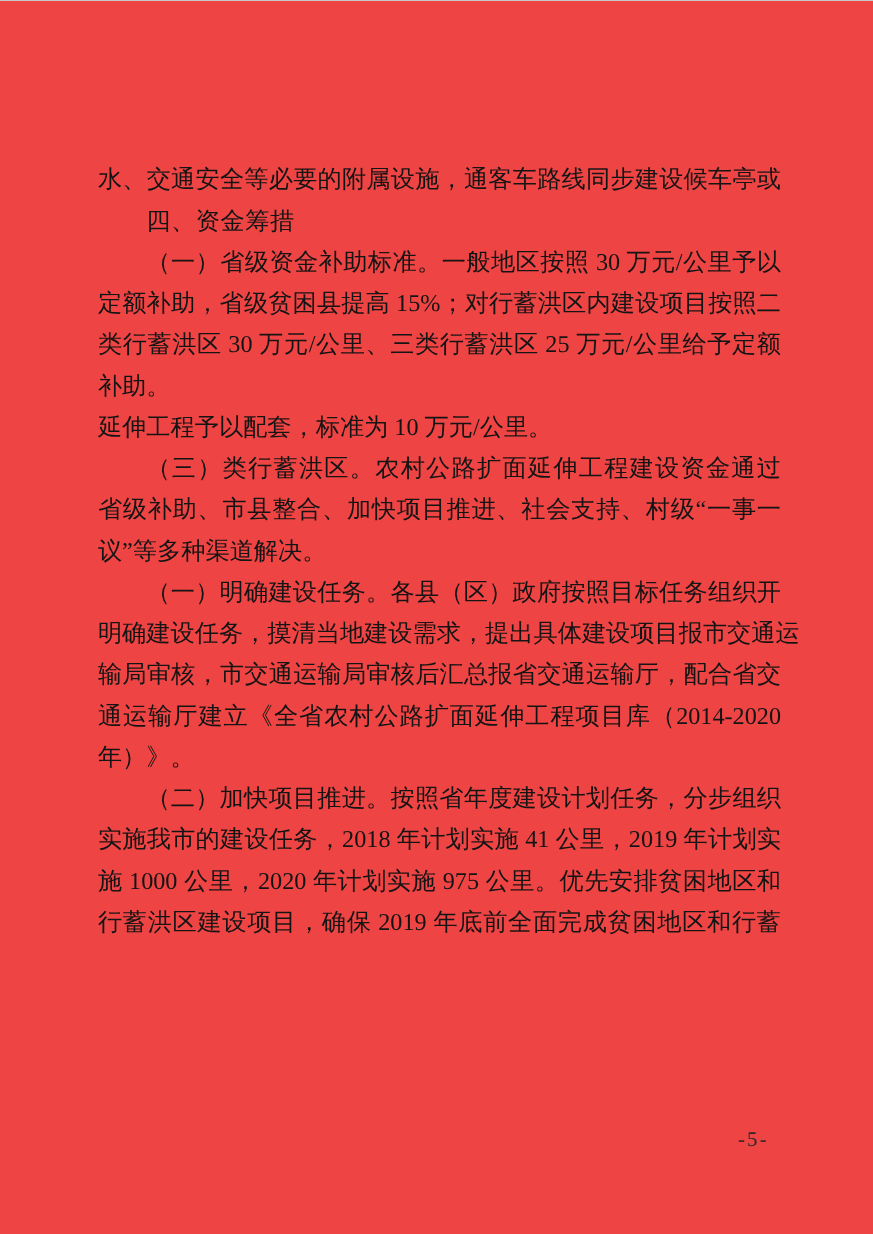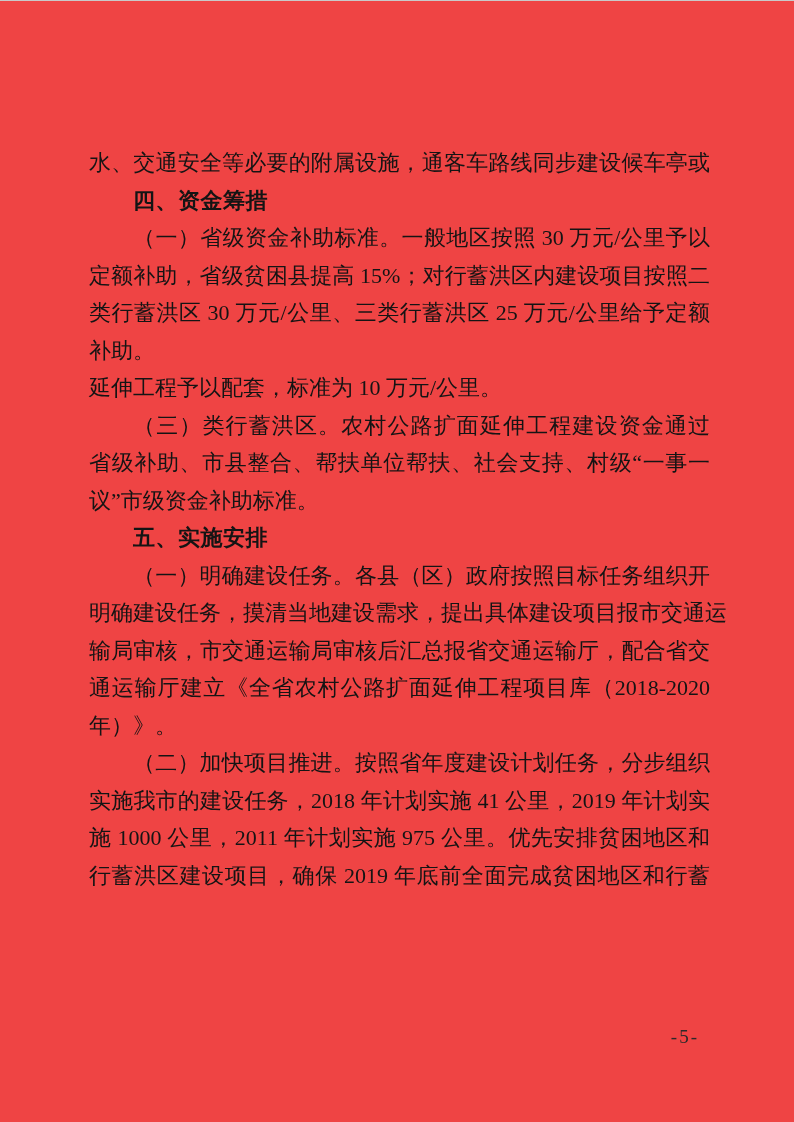--- a/index.html
+++ b/index.html
@@ -41,7 +41,7 @@
   }
   .line.heading {
     font-family: "Liberation Sans", "DejaVu Sans", sans-serif;
-    font-weight: 700;
+    font-weight: 400;
     text-indent: 2em;
     text-align-last: left;
     letter-spacing: 0.5px;

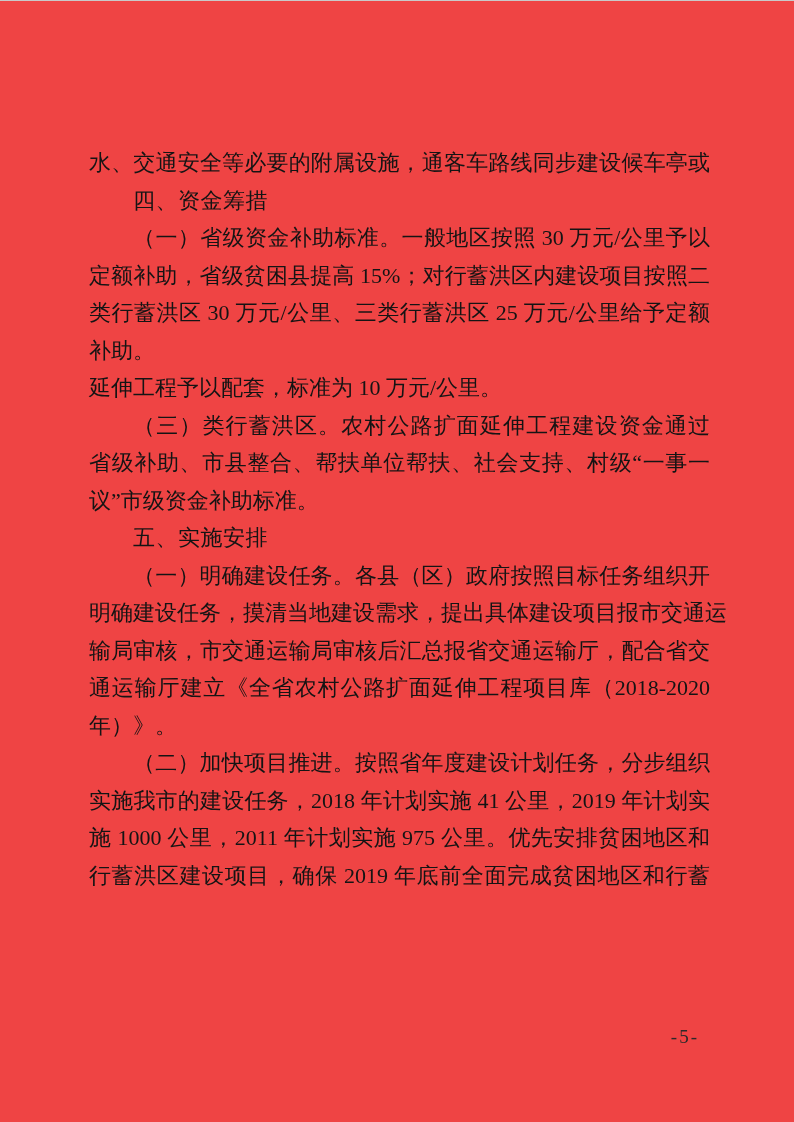--- a/index.html
+++ b/index.html
@@ -74,7 +74,7 @@
     <div class="line end">延伸工程予以配套，标准为 10 万元/公里。</div>
 
     <div class="line indent">（三）类行蓄洪区。农村公路扩面延伸工程建设资金通过</div>
-    <div class="line">省级补助、市县整合、帮扶单位帮扶、社会支持、村级“一事一</div>
+    <div class="line">省级补助、市县整合、加快项目推进、社会支持、村级“一事一</div>
     <div class="line end">议”市级资金补助标准。</div>
 
     <div class="line heading">五、实施安排</div>

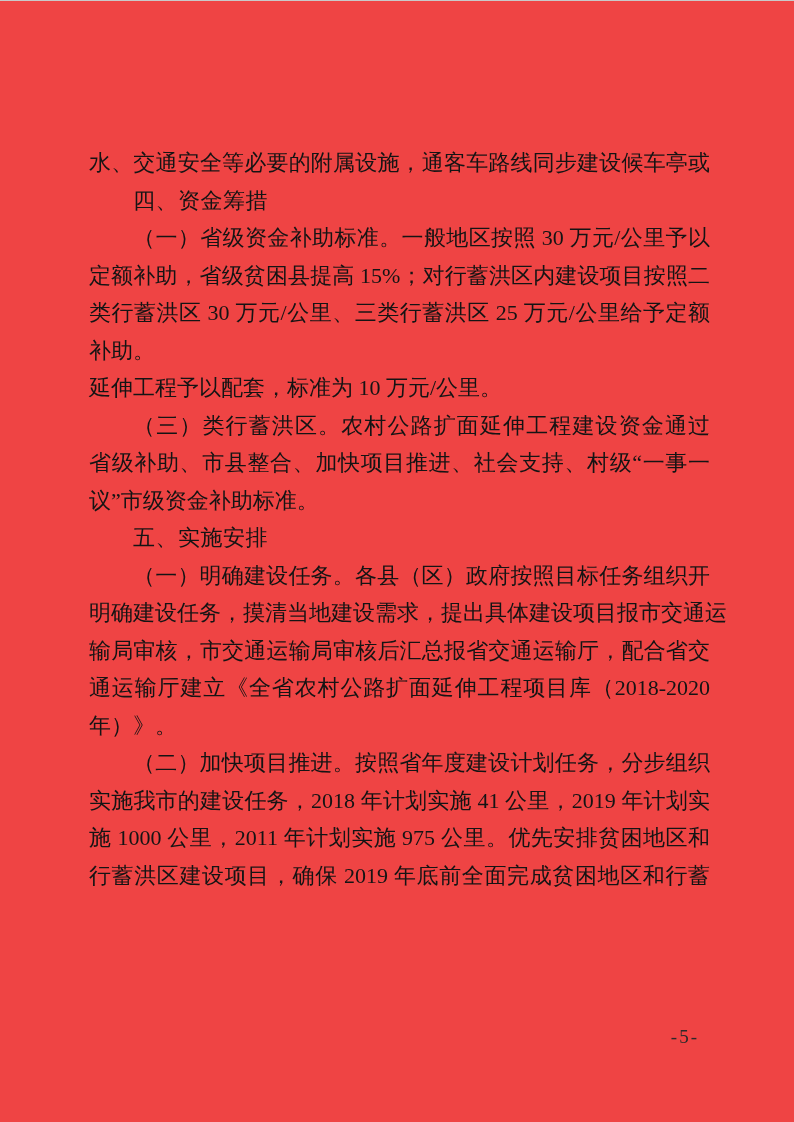--- a/index.html
+++ b/index.html
@@ -75,7 +75,7 @@
 
     <div class="line indent">（三）类行蓄洪区。农村公路扩面延伸工程建设资金通过</div>
     <div class="line">省级补助、市县整合、加快项目推进、社会支持、村级“一事一</div>
-    <div class="line end">议”市级资金补助标准。</div>
+    <div class="line end">议”等多种渠道解决。</div>
 
     <div class="line heading">五、实施安排</div>
 

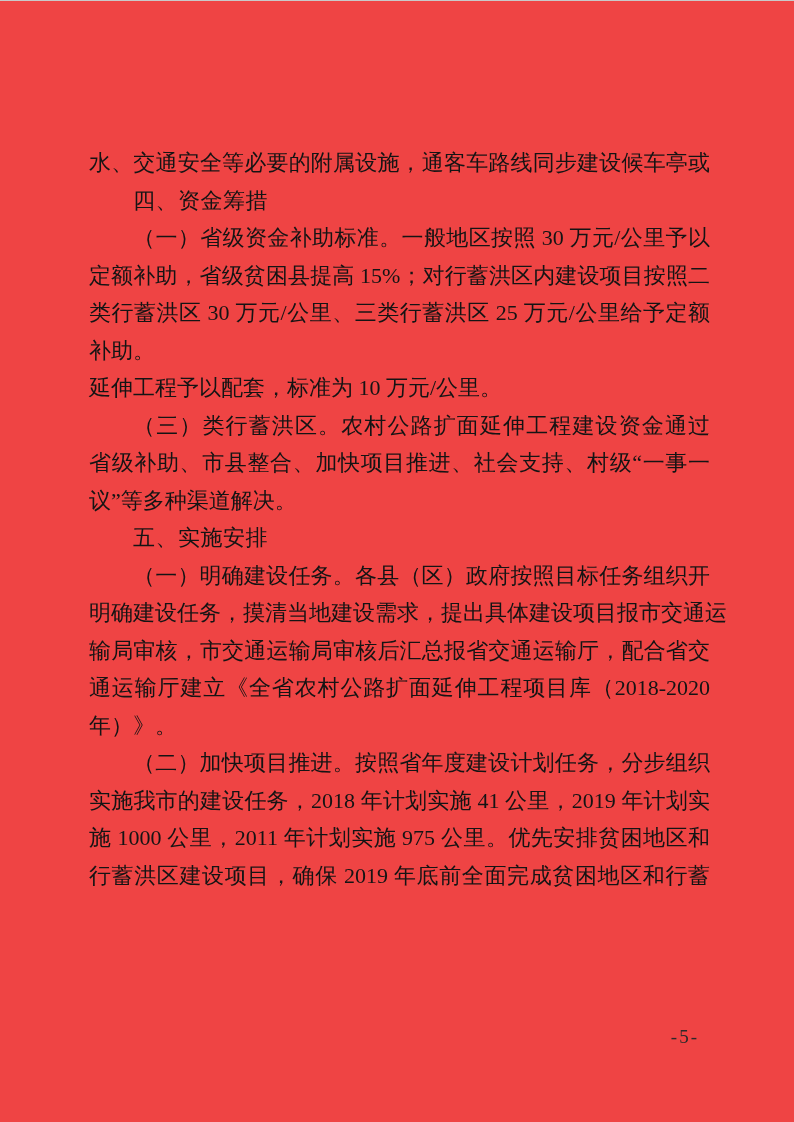--- a/index.html
+++ b/index.html
@@ -77,7 +77,6 @@
     <div class="line">省级补助、市县整合、加快项目推进、社会支持、村级“一事一</div>
     <div class="line end">议”等多种渠道解决。</div>
 
-    <div class="line heading">五、实施安排</div>
 
     <div class="line indent">（一）明确建设任务。各县（区）政府按照目标任务组织开</div>
     <div class="line">明确建设任务，摸清当地建设需求，提出具体建设项目报市交通运</div>

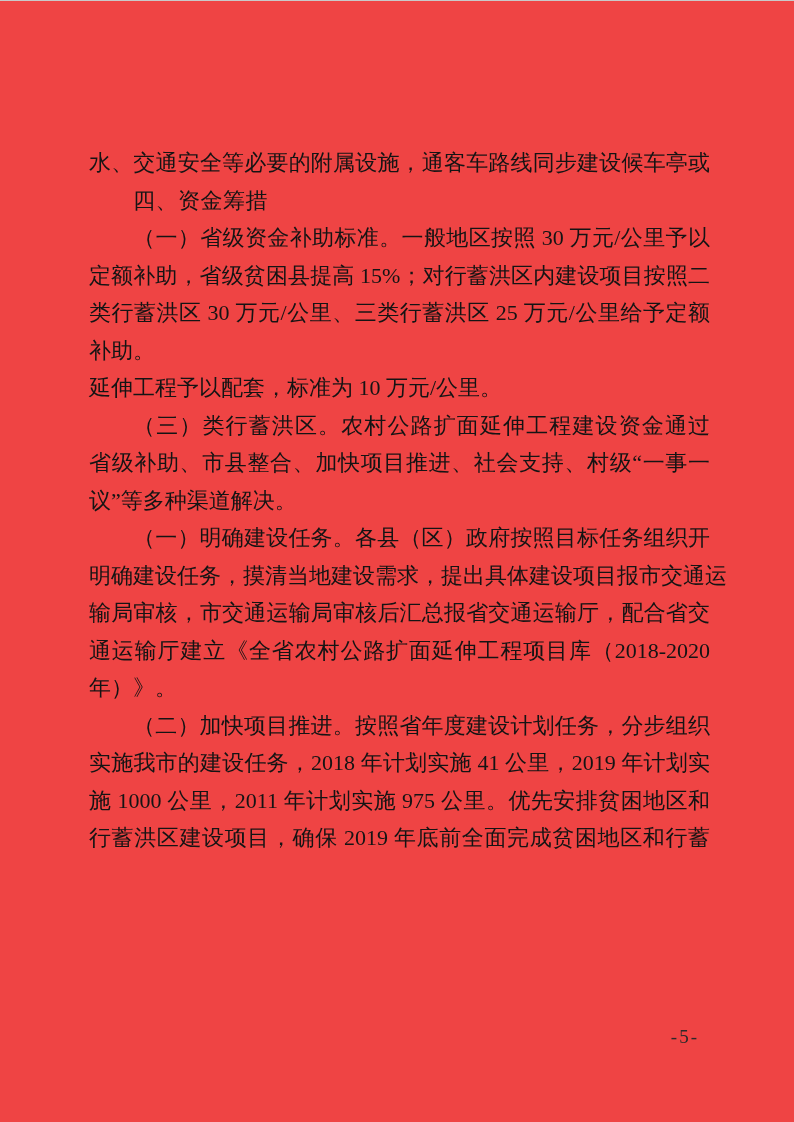--- a/index.html
+++ b/index.html
@@ -81,7 +81,7 @@
     <div class="line indent">（一）明确建设任务。各县（区）政府按照目标任务组织开</div>
     <div class="line">明确建设任务，摸清当地建设需求，提出具体建设项目报市交通运</div>
     <div class="line">输局审核，市交通运输局审核后汇总报省交通运输厅，配合省交</div>
-    <div class="line">通运输厅建立《全省农村公路扩面延伸工程项目库（2018-2020</div>
+    <div class="line">通运输厅建立《全省农村公路扩面延伸工程项目库（2014-2020</div>
     <div class="line end">年）》。</div>
 
     <div class="line indent">（二）加快项目推进。按照省年度建设计划任务，分步组织</div>

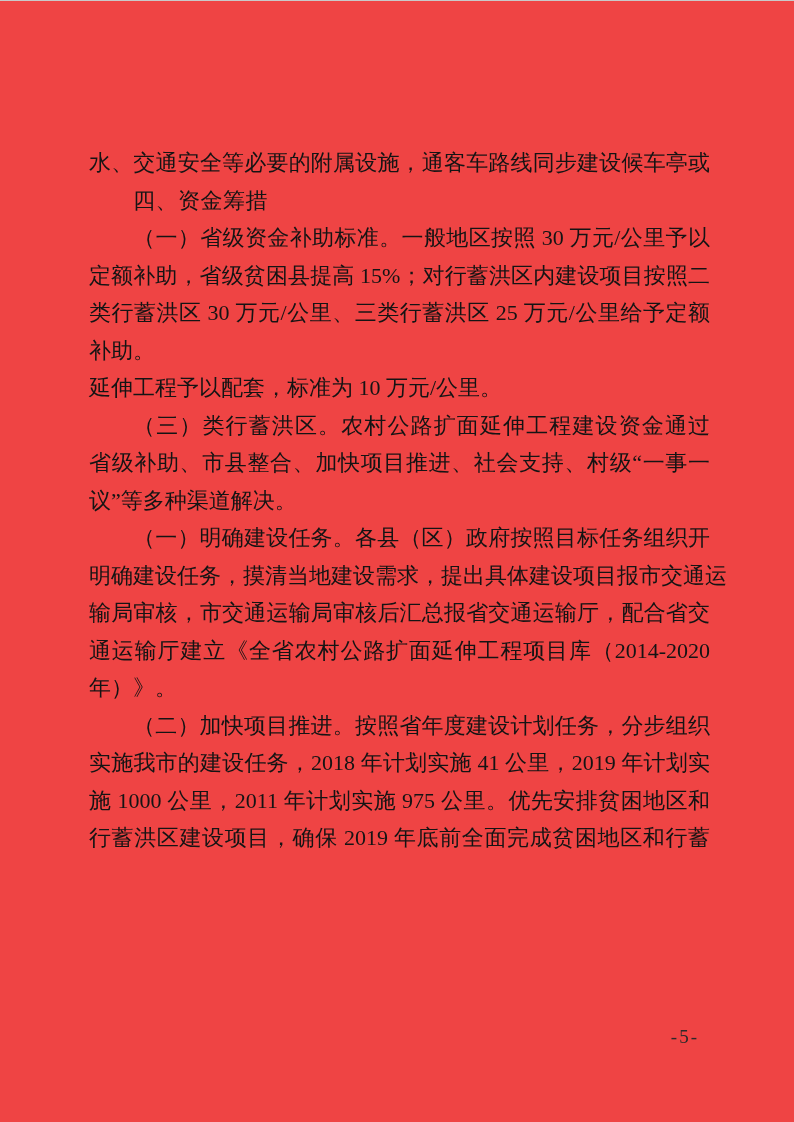--- a/index.html
+++ b/index.html
@@ -86,7 +86,7 @@
 
     <div class="line indent">（二）加快项目推进。按照省年度建设计划任务，分步组织</div>
     <div class="line">实施我市的建设任务，2018 年计划实施 41 公里，2019 年计划实</div>
-    <div class="line">施 1000 公里，2011 年计划实施 975 公里。优先安排贫困地区和</div>
+    <div class="line">施 1000 公里，2020 年计划实施 975 公里。优先安排贫困地区和</div>
     <div class="line">行蓄洪区建设项目，确保 2019 年底前全面完成贫困地区和行蓄</div>
 
   </div>

